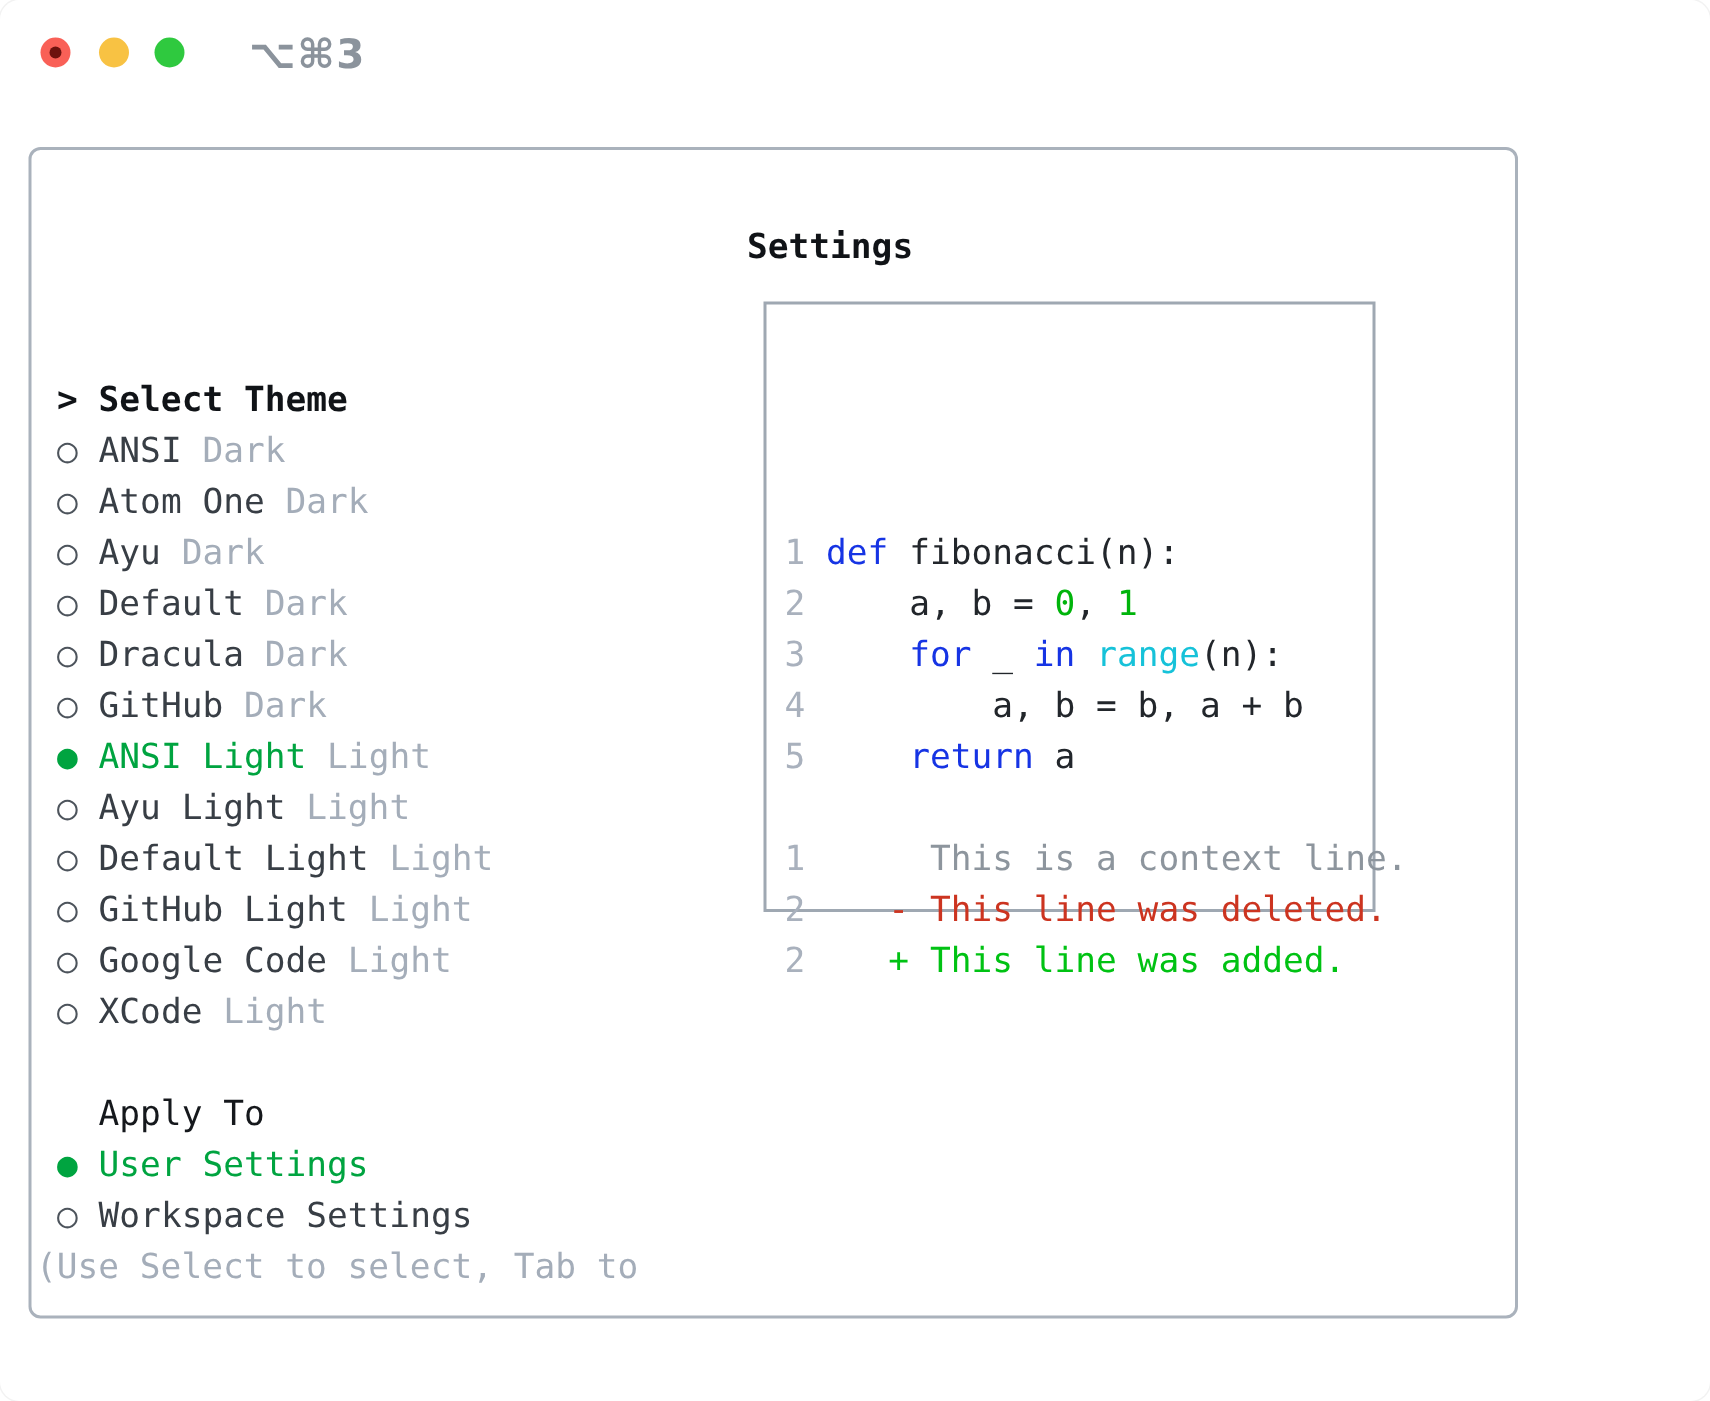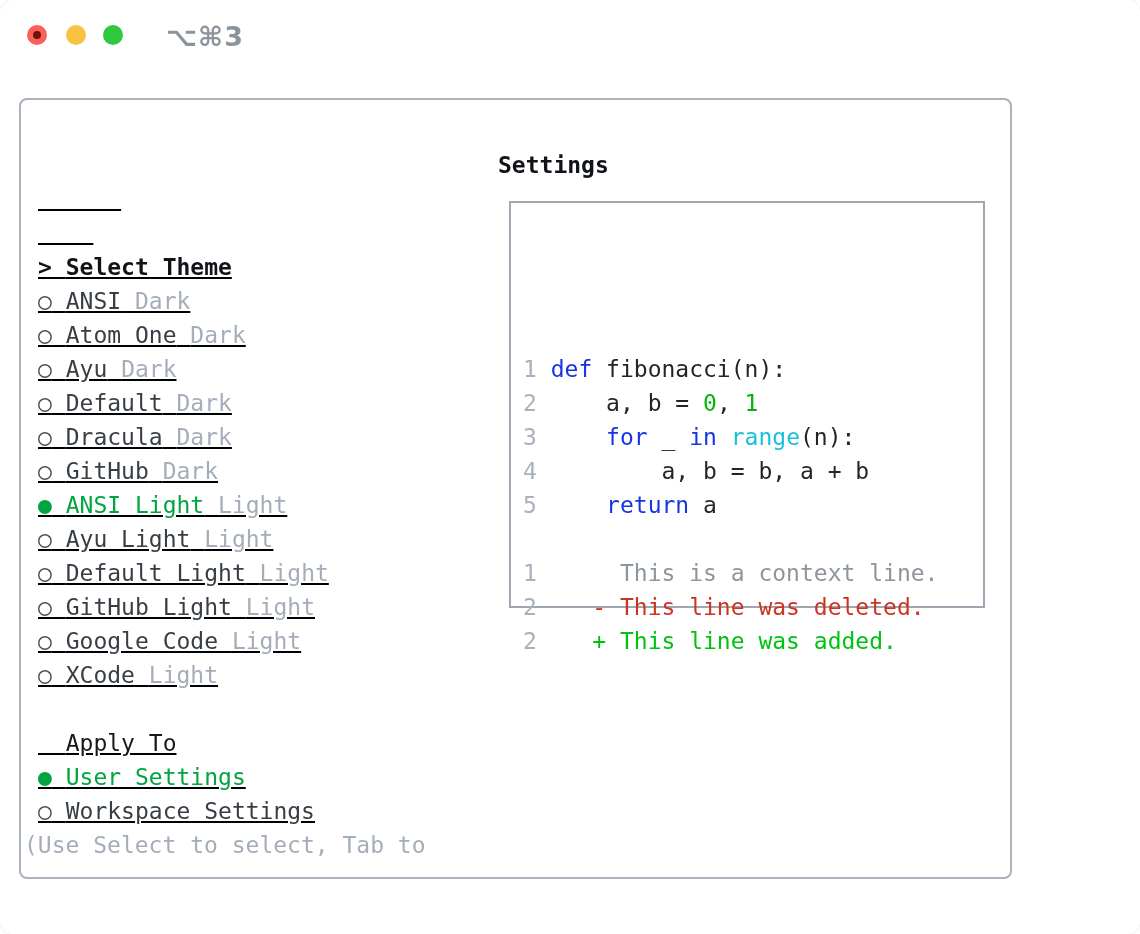--- a/index.html
+++ b/index.html
@@ -22,7 +22,7 @@
   .mono{font-size:23px;line-height:34px;white-space:pre;}
 
   
-  .list{position:absolute;left:17px;top:48px;text-decoration:underline;}
+  .list{position:absolute;left:17px;top:48px;}
   .row{height:34px;}
   .blank-row{height:34px;}
 

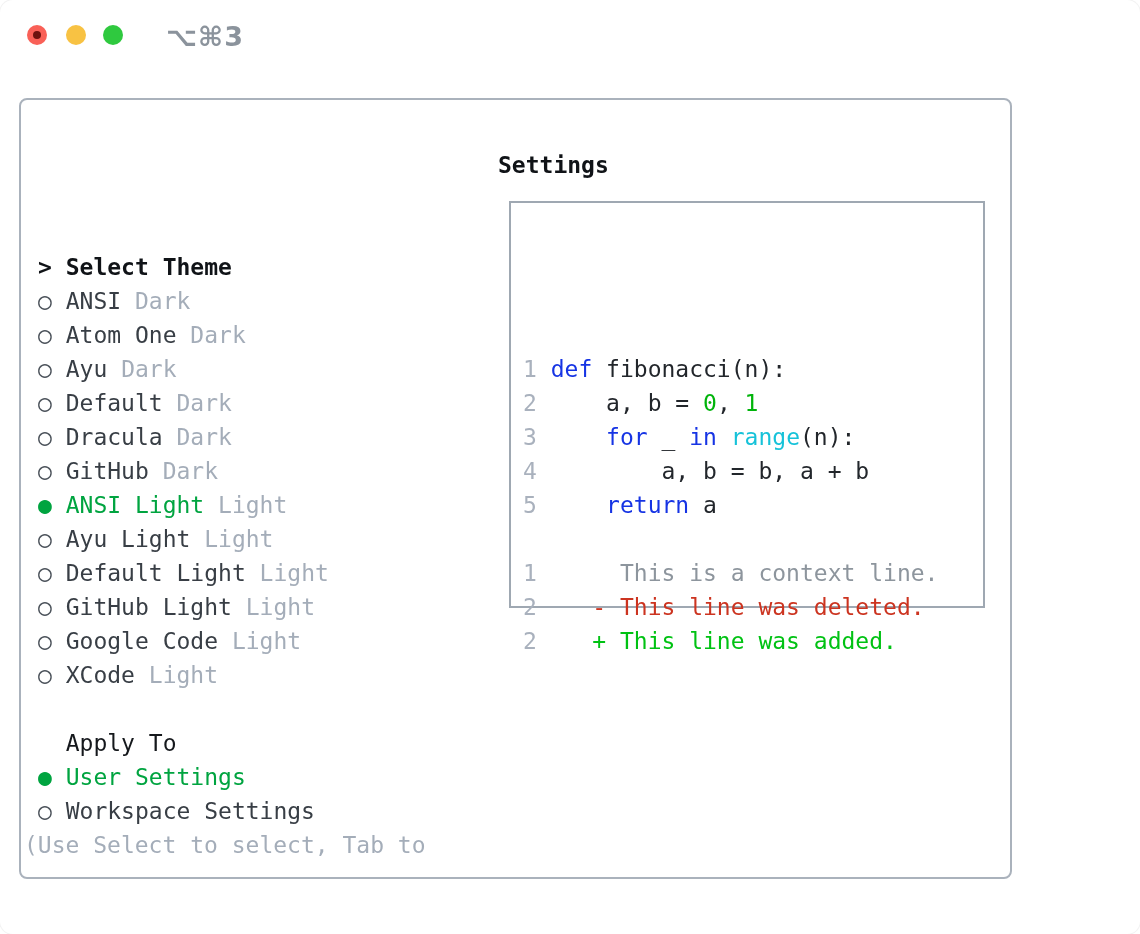--- a/index.html
+++ b/index.html
@@ -31,7 +31,7 @@
 
   
   .preview-title{position:absolute;left:477px;top:48px;font-weight:bold;color:#101317;}
-  .preview-box{position:absolute;left:488px;top:101px;width:476px;height:407px;
+  .preview-box{position:absolute;left:488px;top:101px;width:408px;height:407px;
                border:2px solid #9fa8b2;box-sizing:border-box;background:#ffffff;}
   .code{padding:47px 0 0 12px;}
 </style>

